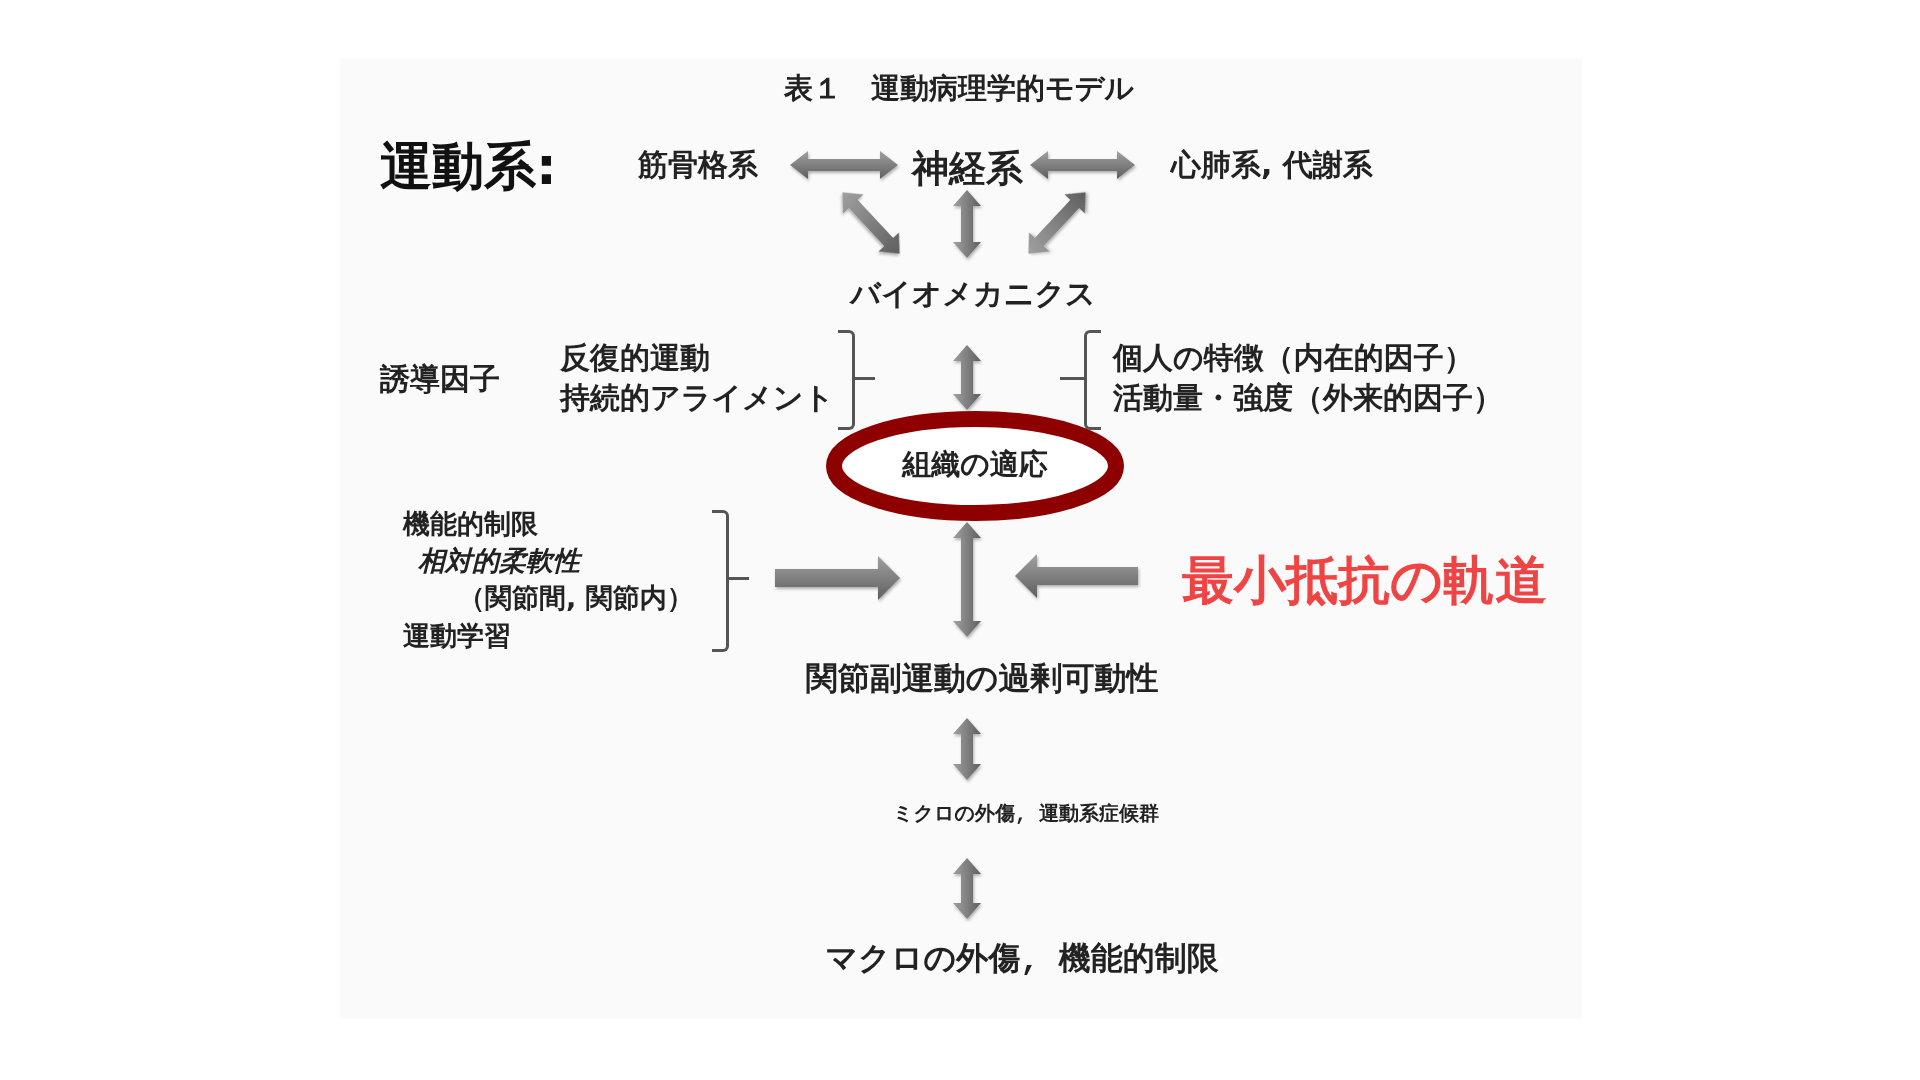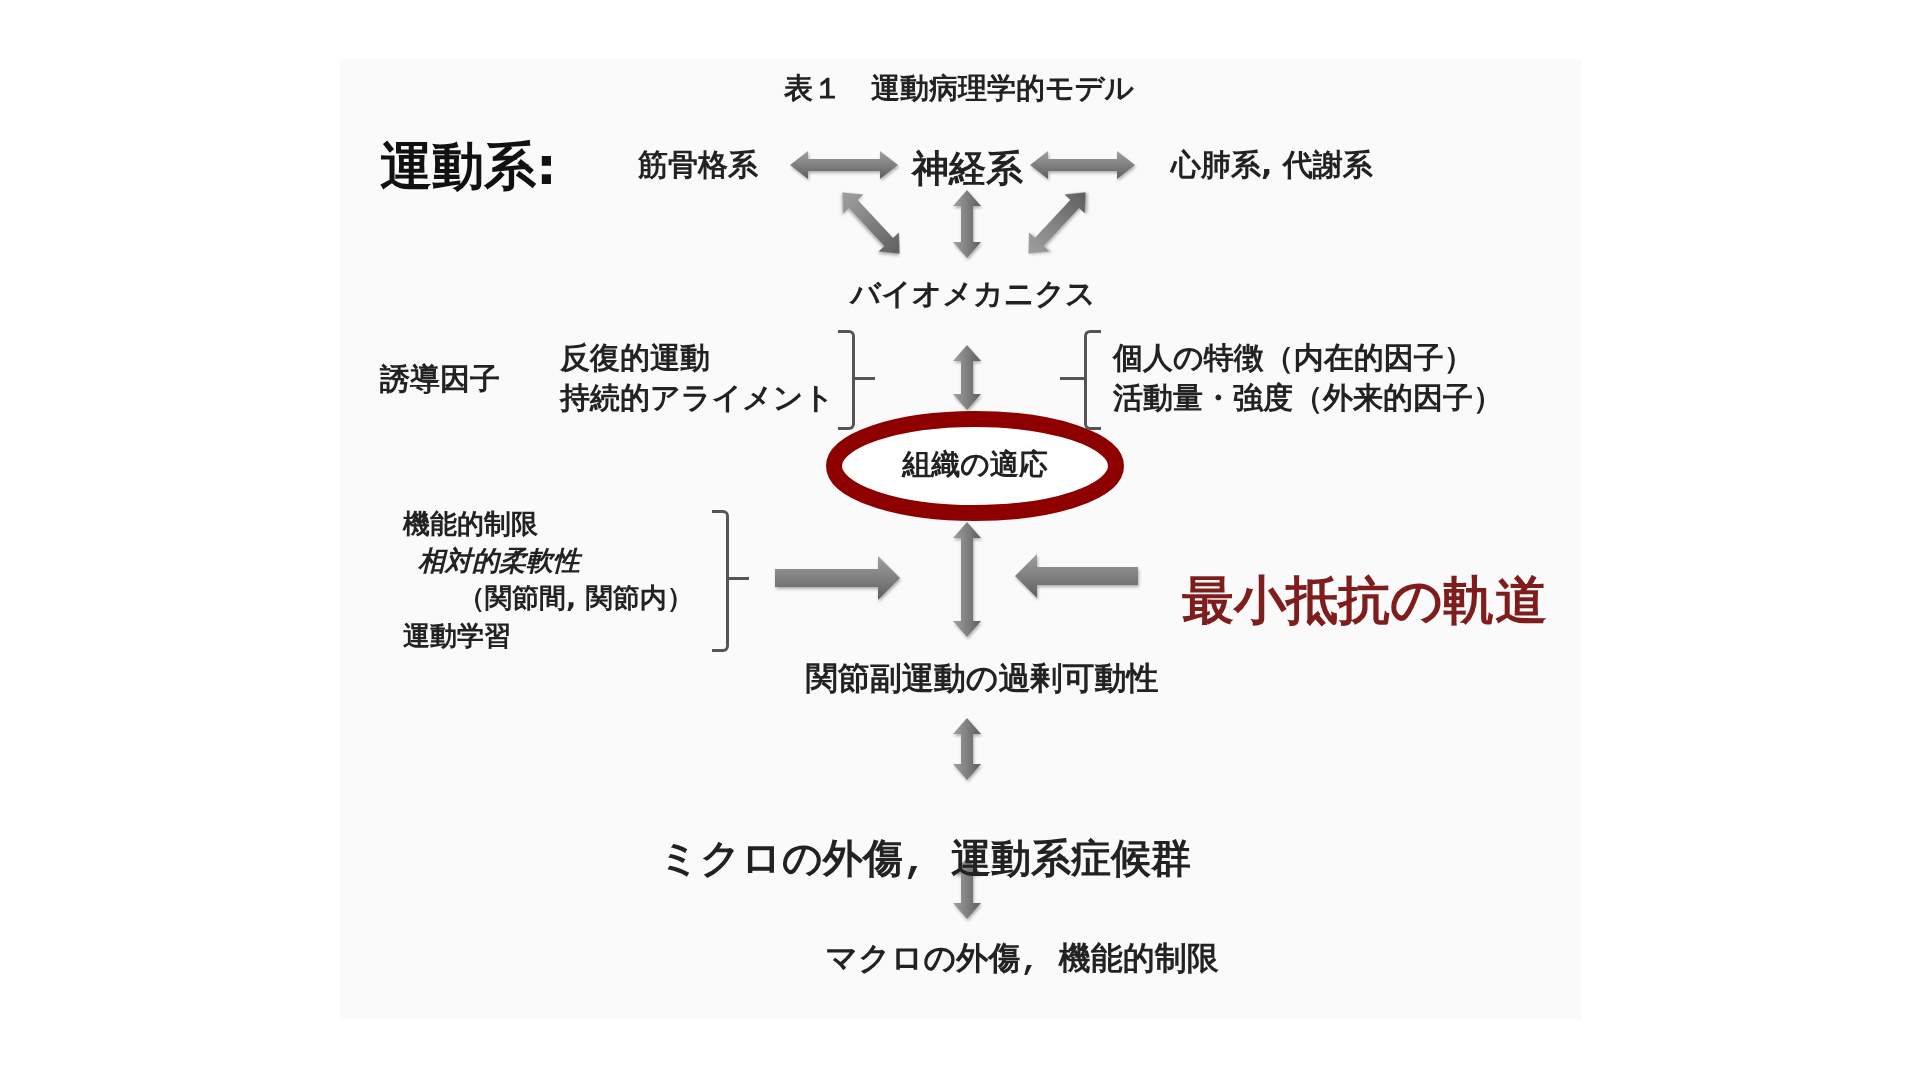--- a/index.html
+++ b/index.html
@@ -110,7 +110,7 @@
 <div class="bracket" style="left:712px; top:510px; width:14px; height:136px; border-width:3px 3px 3px 0; border-radius:0 6px 6px 0;"></div>
 <div class="bracket" style="left:729px; top:577px; width:20px; height:0; border-width:3px 0 0 0;"></div>
 
-<div class="t" style="left:1182px; top:574px; font-size:52px; color:#7f1d1d;">最小抵抗の軌道</div>
+<div class="t" style="left:1182px; top:554px; font-size:52px; color:#ef4444;">最小抵抗の軌道</div>
 
 <div class="t center" style="left:982px; top:665px; font-size:32px;">関節副運動の過剰可動性</div>
 <div class="t center" style="left:925px; top:805px; font-size:40px;margin-top:37px;">ミクロの外傷, 運動系症候群</div>

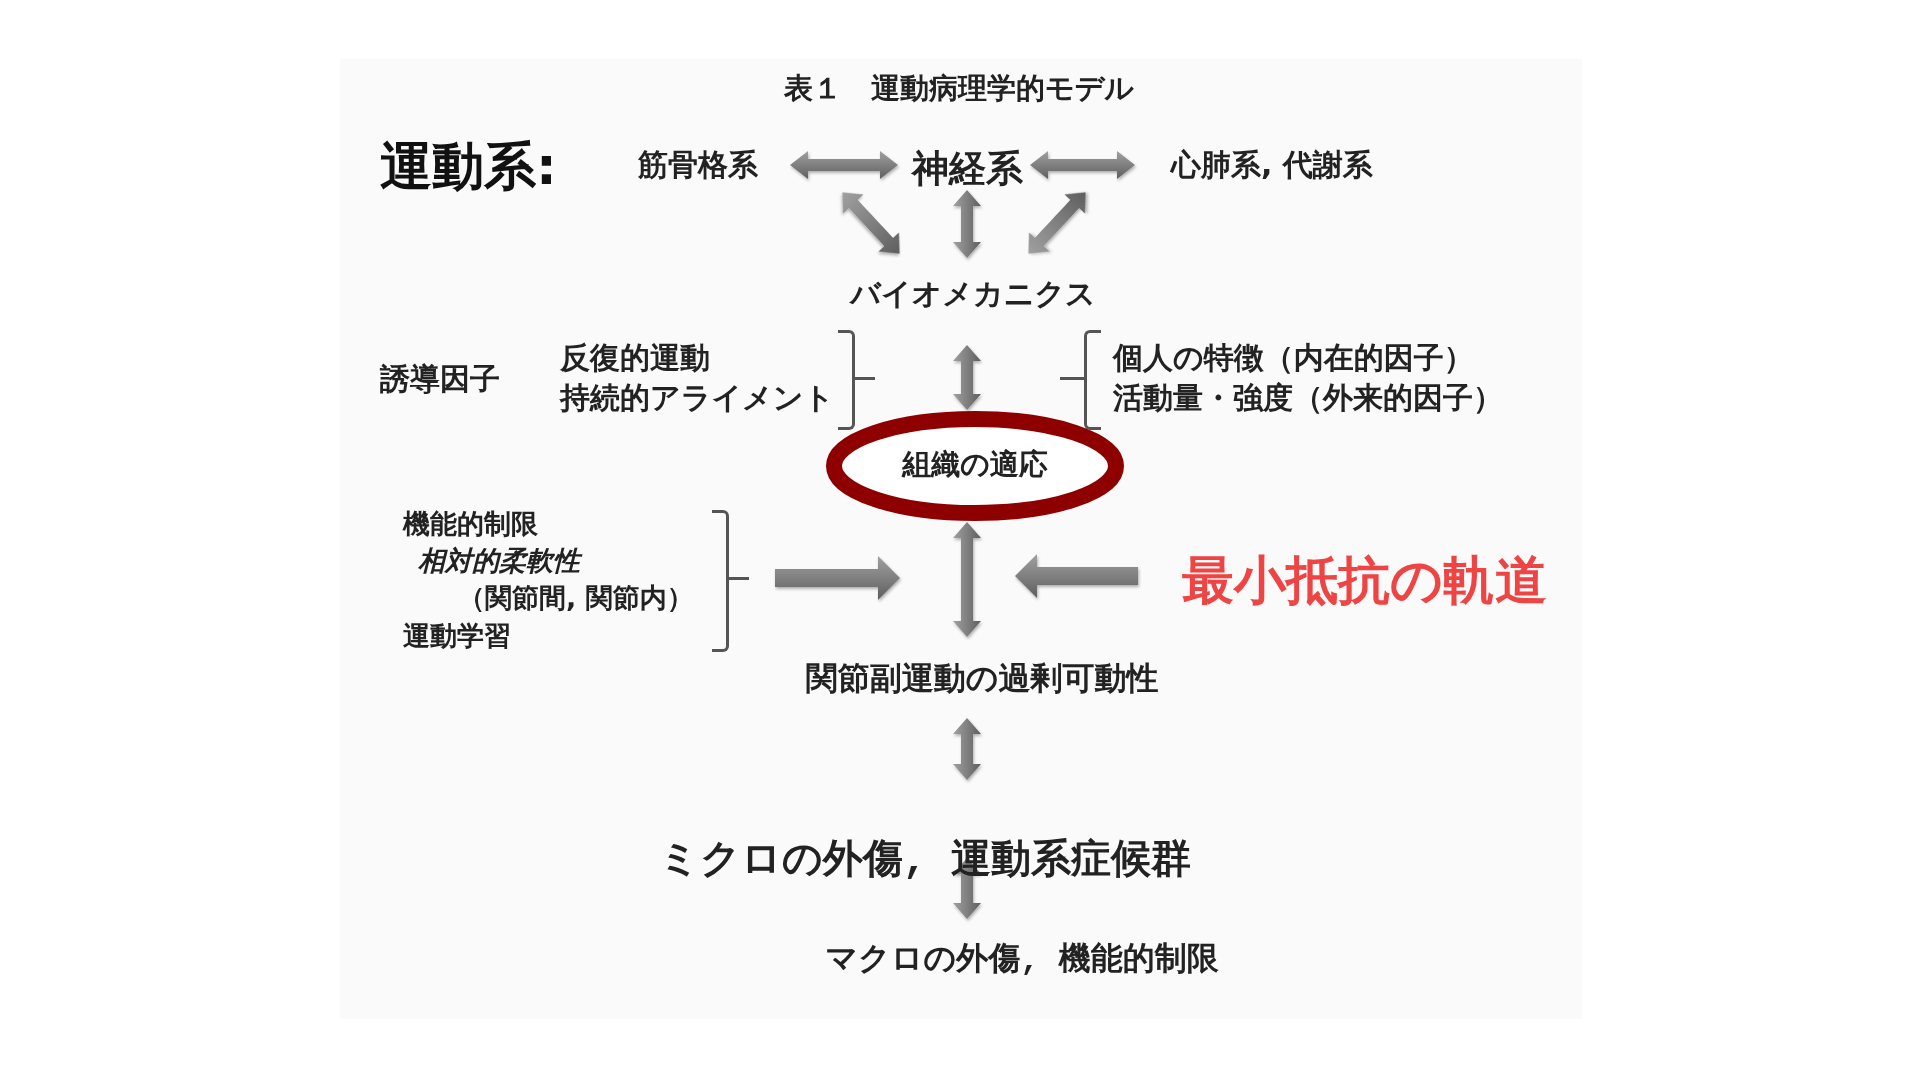--- a/index.html
+++ b/index.html
@@ -113,7 +113,7 @@
 <div class="t" style="left:1182px; top:554px; font-size:52px; color:#ef4444;">最小抵抗の軌道</div>
 
 <div class="t center" style="left:982px; top:665px; font-size:32px;">関節副運動の過剰可動性</div>
-<div class="t center" style="left:925px; top:805px; font-size:40px;margin-top:37px;">ミクロの外傷, 運動系症候群</div>
+<div class="t center" style="left:1026px; top:805px; font-size:20px;">ミクロの外傷, 運動系症候群</div>
 <div class="t center" style="left:1022px; top:945px; font-size:32px;">マクロの外傷, 機能的制限</div>
 
 </body></html>

